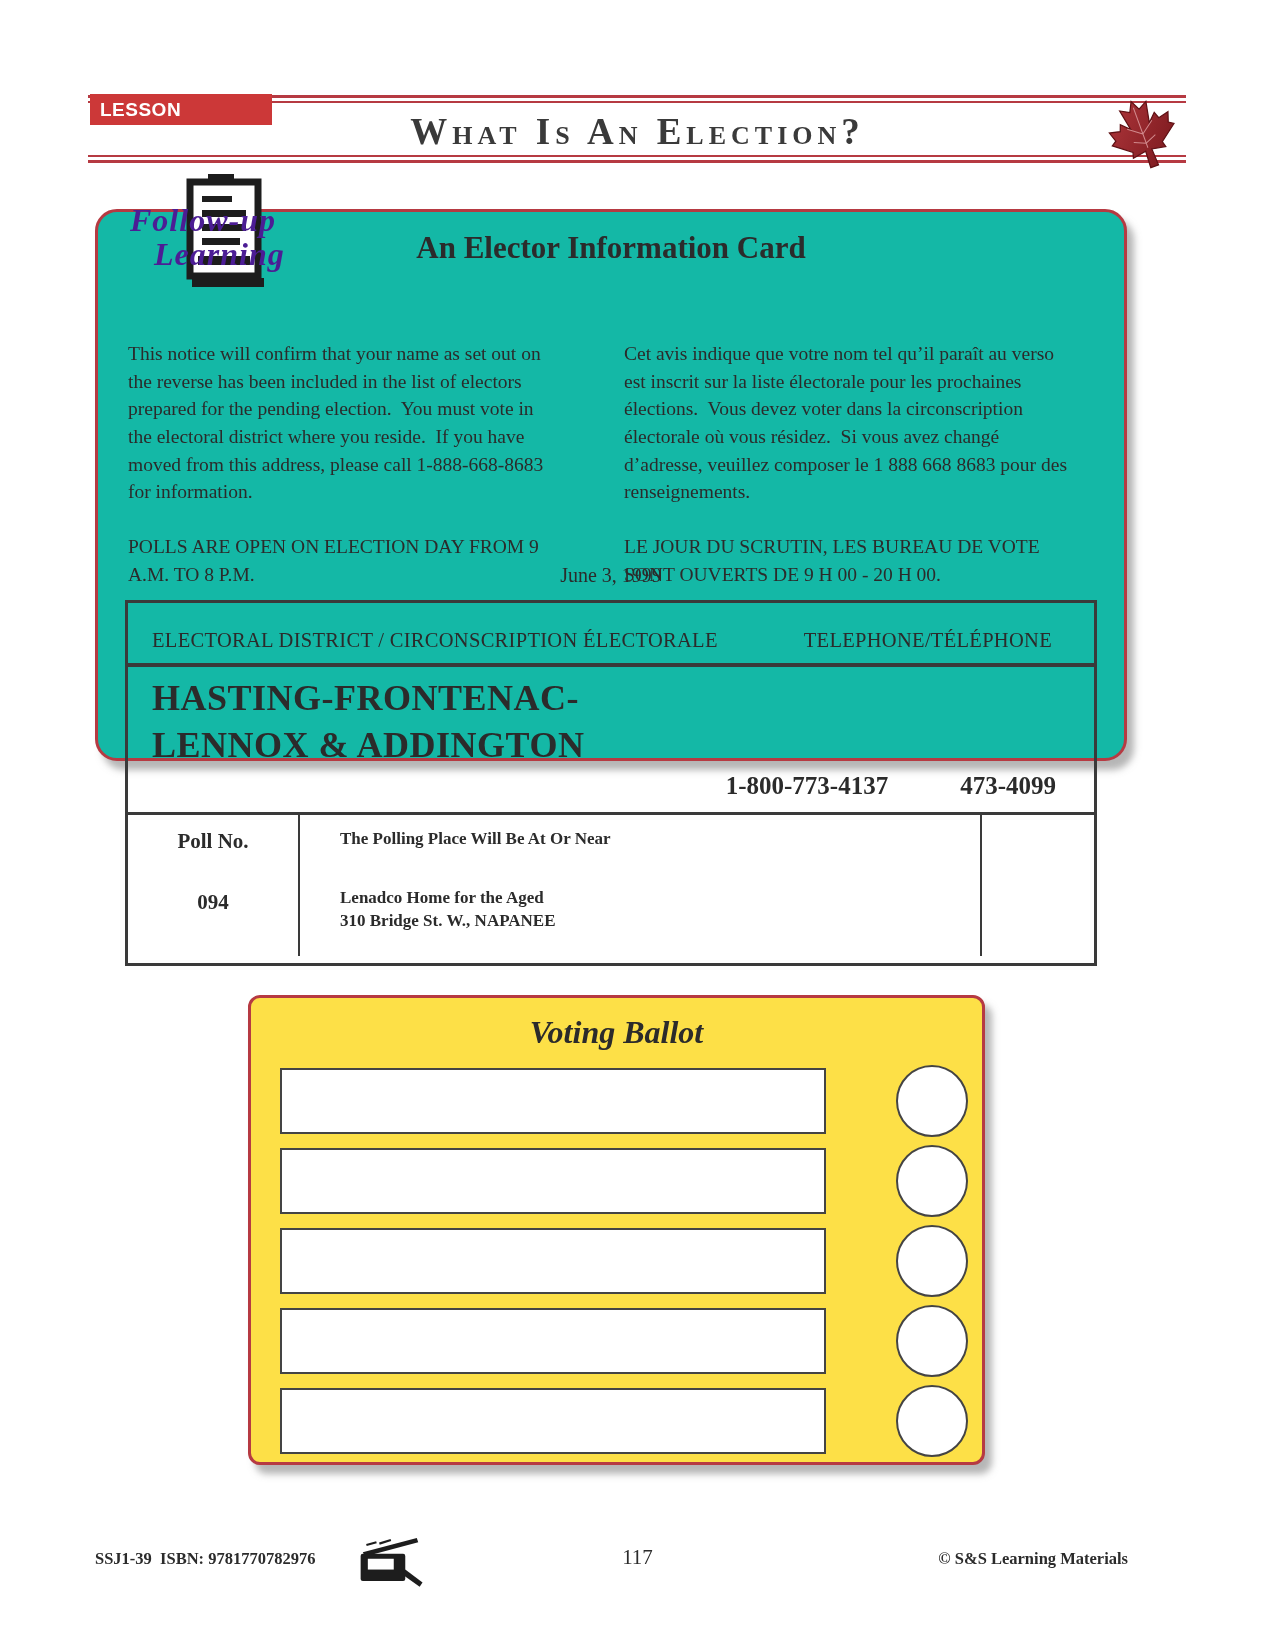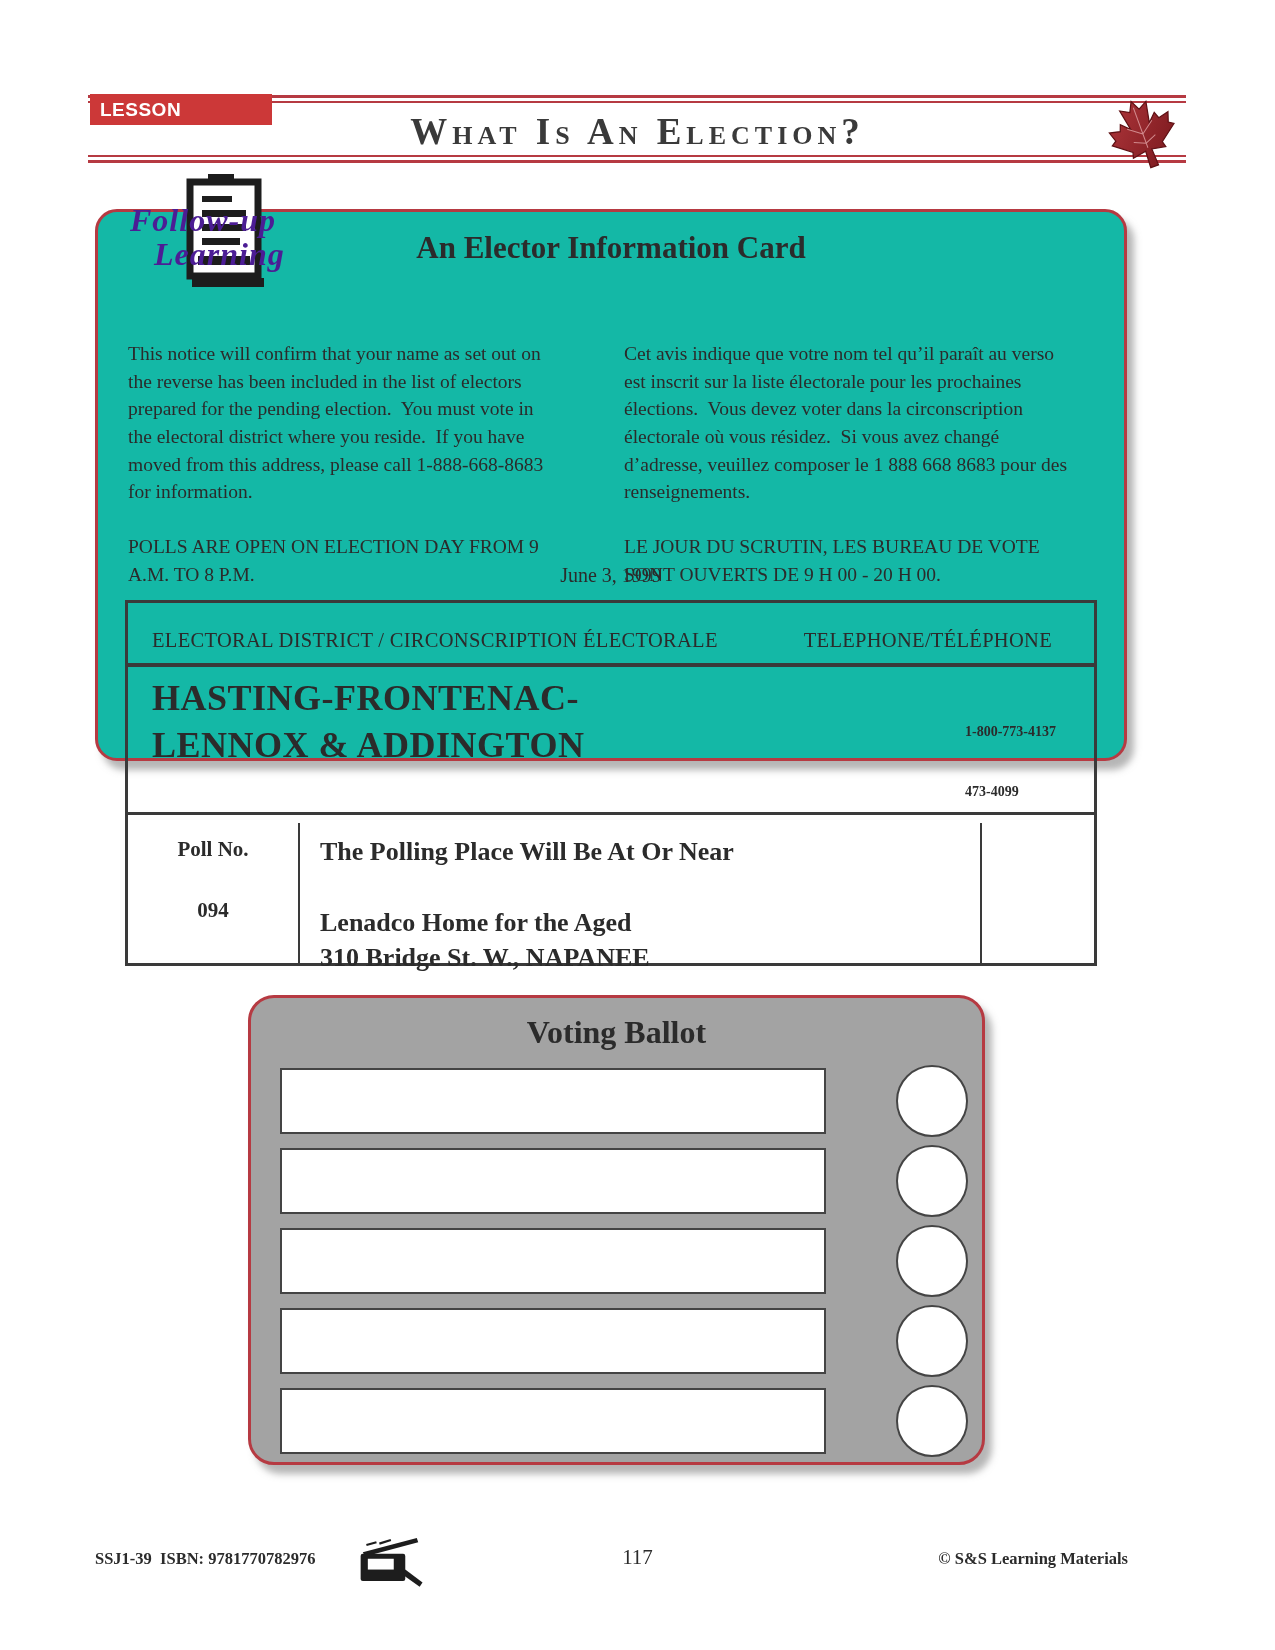--- a/index.html
+++ b/index.html
@@ -84,8 +84,8 @@
     letter-spacing:.5px;
   }
   .phones{
-    position:absolute;right:38px;bottom:12px;display:flex;gap:44px;
-    font-size:14px;font-weight:bold;flex-direction:column;
+    position:absolute;right:38px;bottom:12px;display:flex;gap:72px;
+    font-size:25px;font-weight:bold;
   }
   .t-poll{display:flex;height:141px;margin-top:8px;}
   .poll-col1{

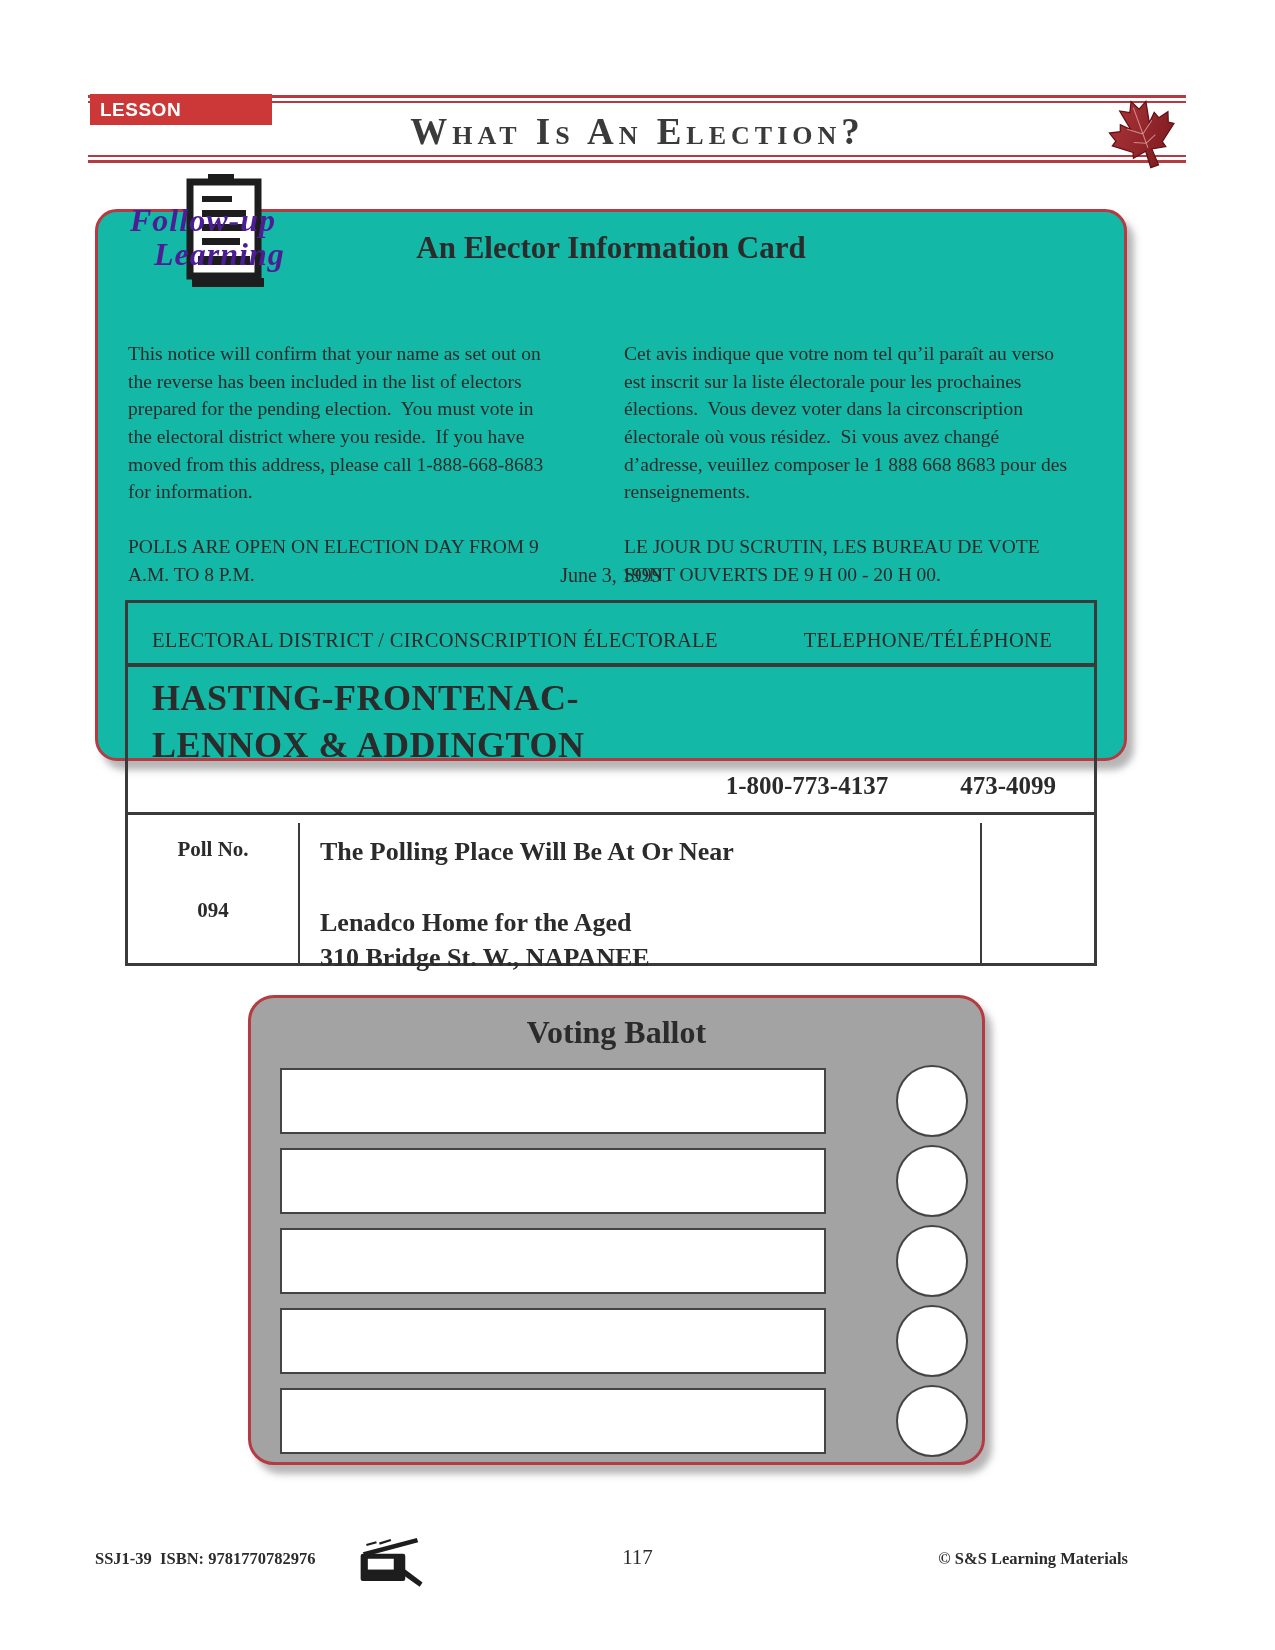--- a/index.html
+++ b/index.html
@@ -87,7 +87,7 @@
     position:absolute;right:38px;bottom:12px;display:flex;gap:72px;
     font-size:25px;font-weight:bold;
   }
-  .t-poll{display:flex;height:141px;margin-top:8px;}
+  .t-poll{display:flex;height:141px;}
   .poll-col1{
     width:172px;border-right:2.5px solid var(--line);
     text-align:center;font-weight:bold;font-size:21px;padding-top:14px;

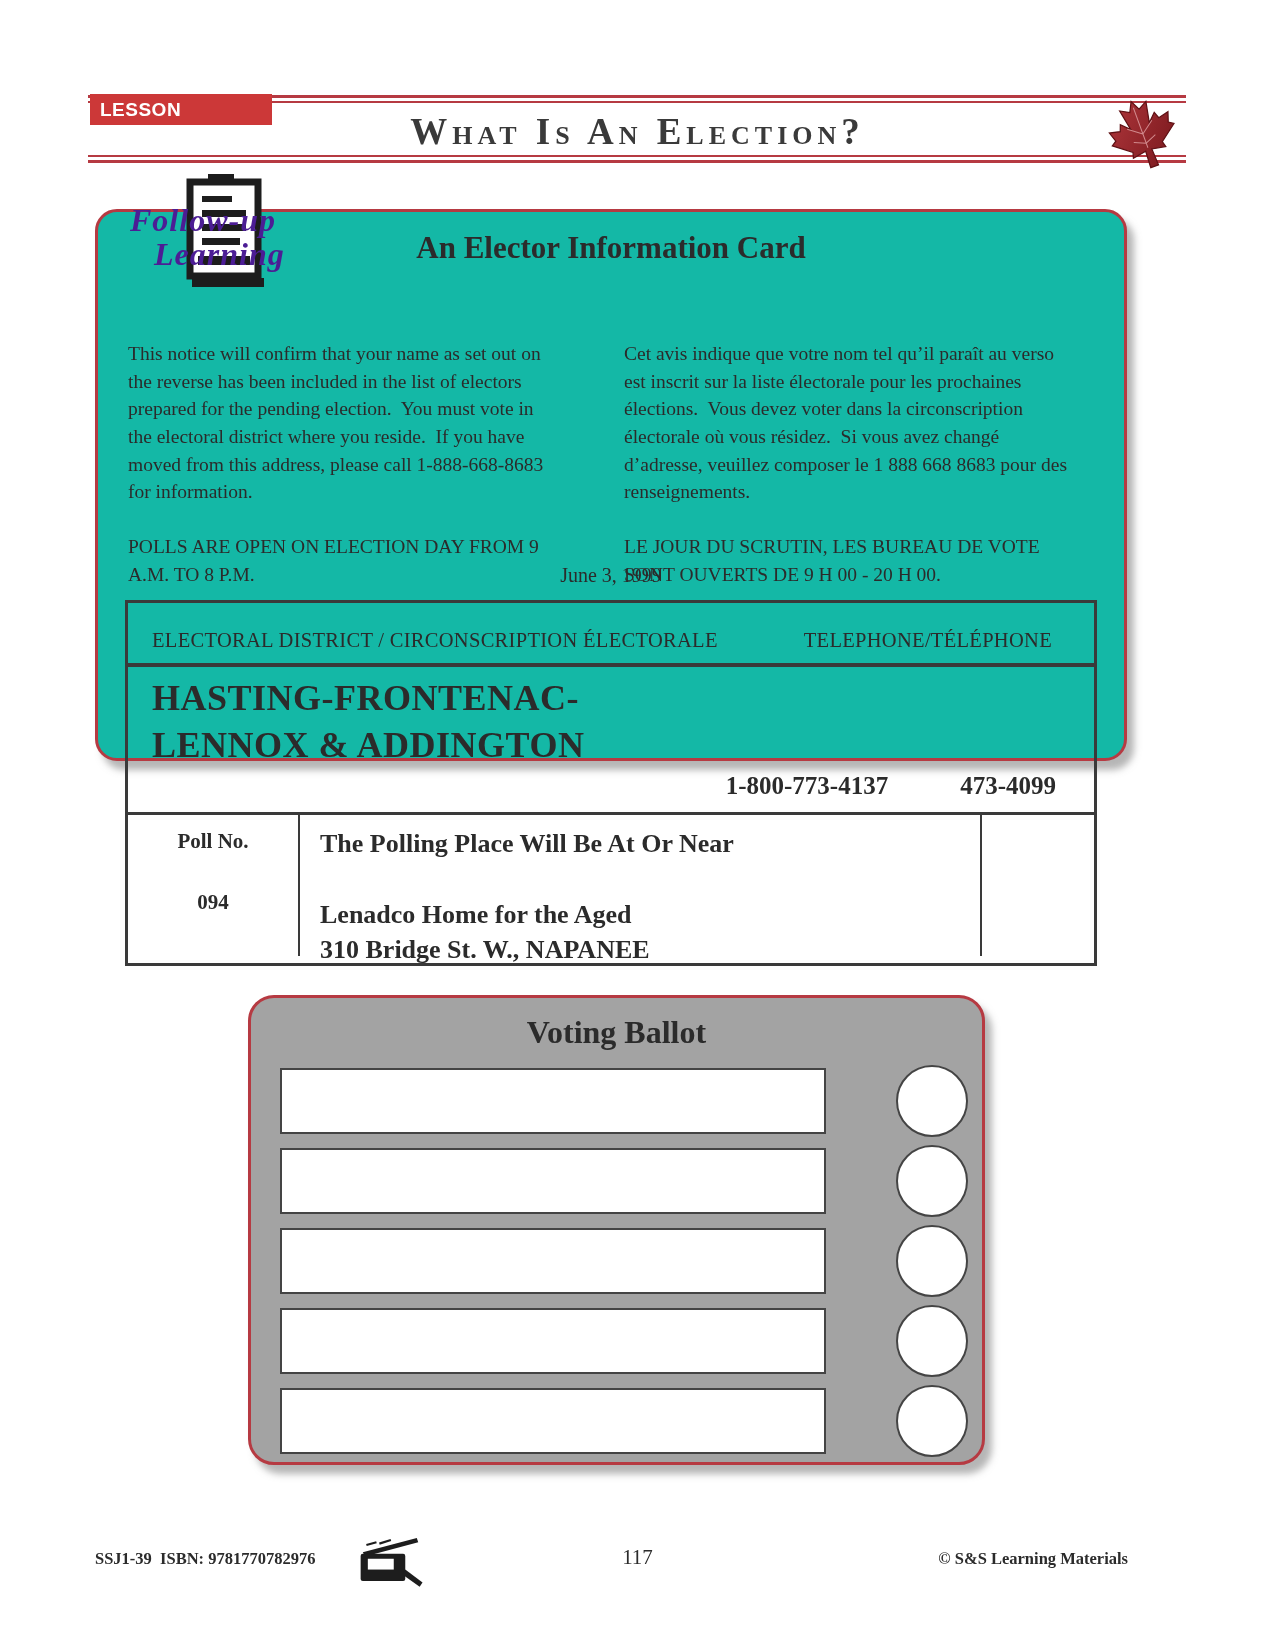--- a/index.html
+++ b/index.html
@@ -95,7 +95,7 @@
   .poll-no-value{margin-top:36px;}
   .poll-col2{
     flex:1;border-right:2.5px solid var(--line);
-    padding:14px 0 0 20px;font-weight:bold;font-size:26px;
+    padding:14px 0 0 40px;font-weight:bold;font-size:17px;
   }
   .place-lines{margin-top:38px;line-height:1.35;}
   .poll-col3{width:112px;}

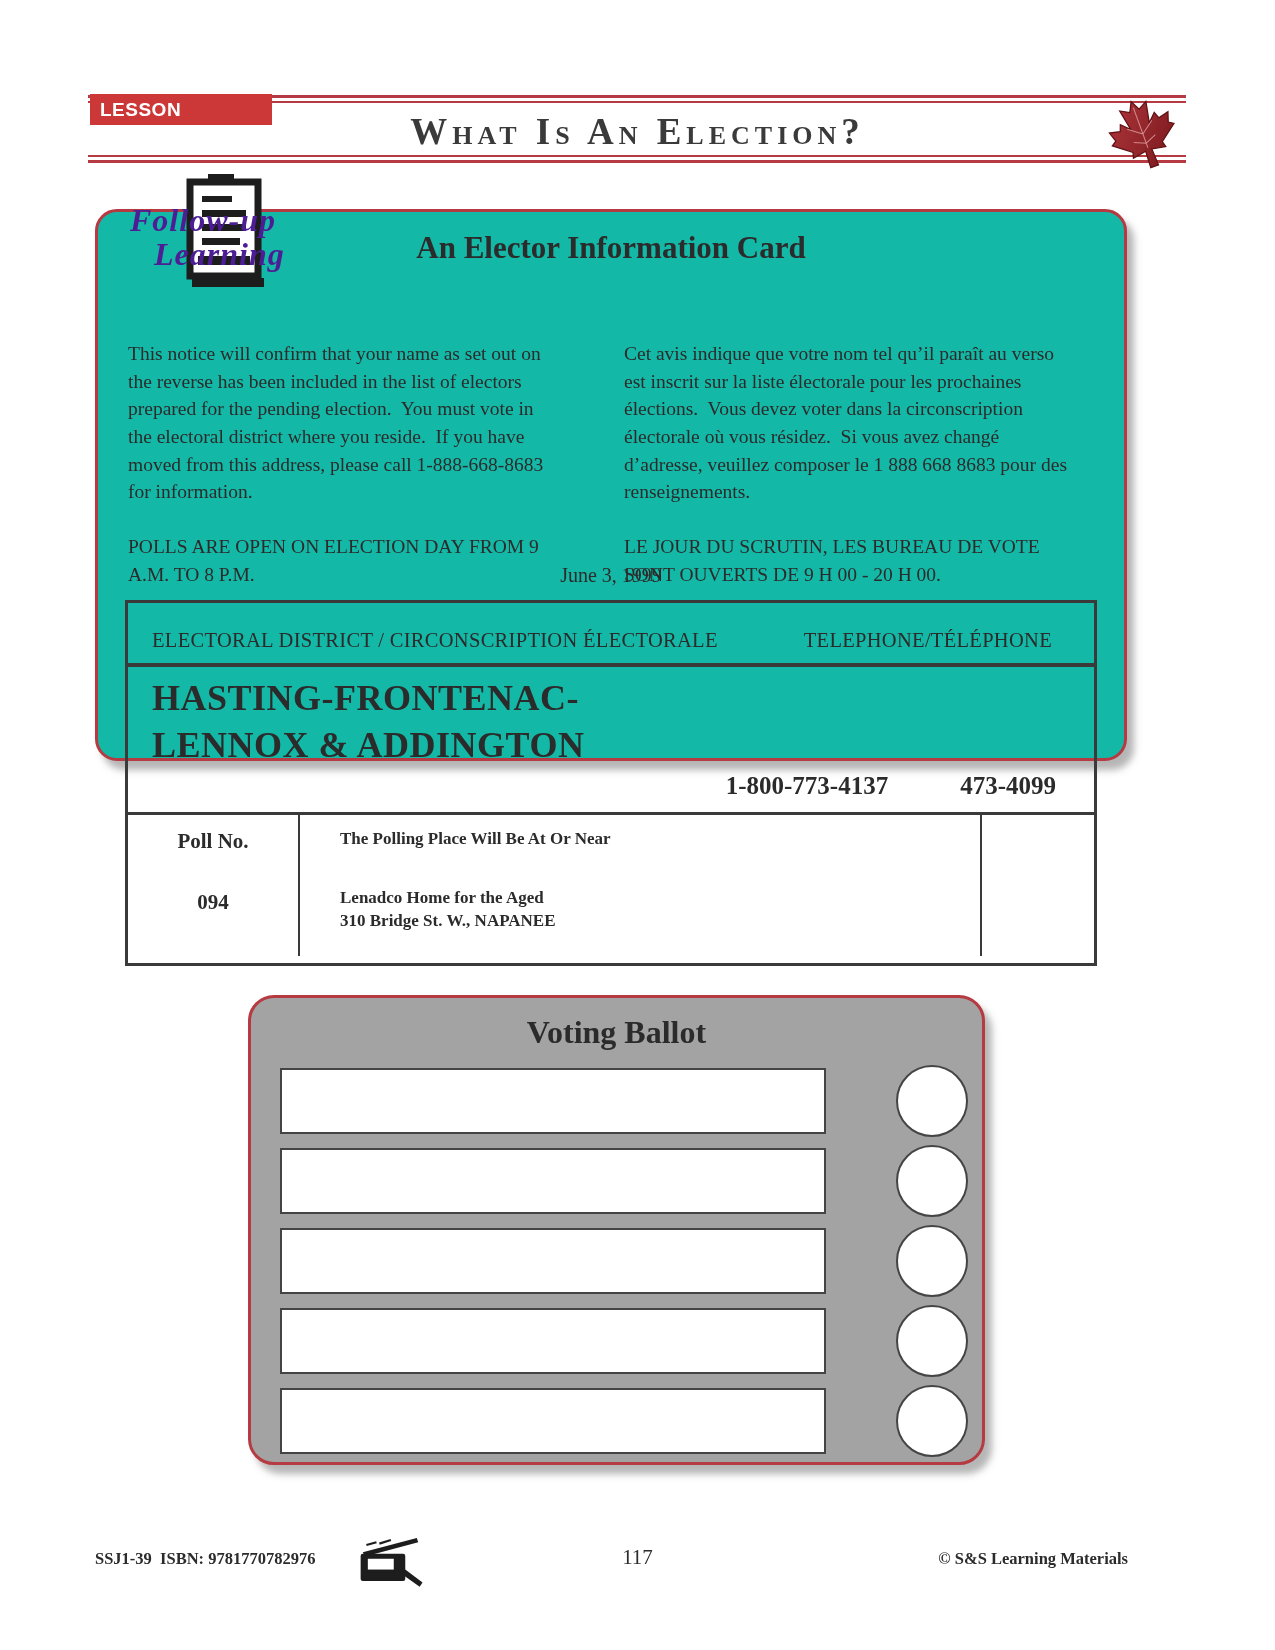--- a/index.html
+++ b/index.html
@@ -103,8 +103,9 @@
   
   .ballot-card{
     position:absolute;left:248px;top:995px;width:737px;height:470px;
-    border:3px solid var(--red);border-radius:26px;background:#a3a3a3;
+    border:3px solid var(--red);border-radius:12px;background:#fde047;
     box-shadow:7px 9px 7px rgba(110,110,110,.5);
+    font-style:italic;
   }
   .ballot-title{text-align:center;margin-top:16px;font-size:32px;font-weight:bold;}
   .ballot-rows{margin-top:10px;}

